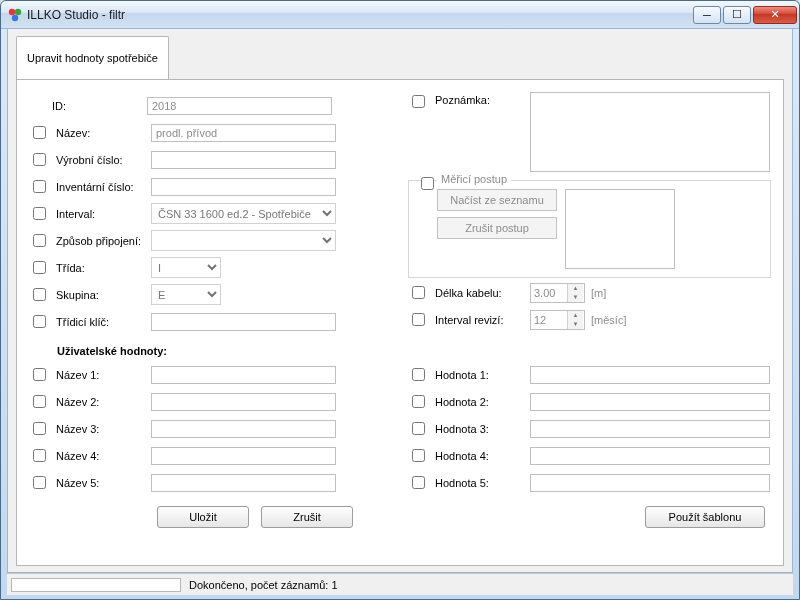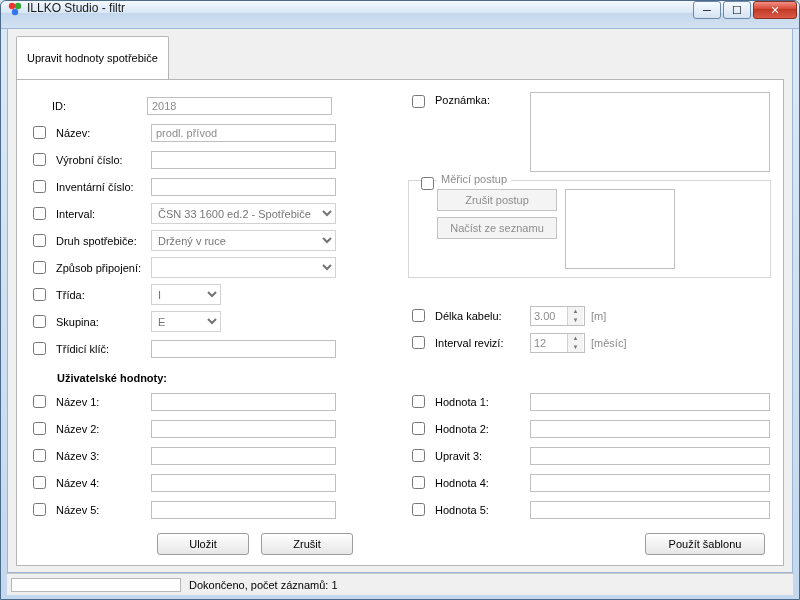--- a/index.html
+++ b/index.html
@@ -26,6 +26,7 @@
     background: linear-gradient(to bottom, #f3f8fe 0%, #d8e6f5 45%, #c4d7ec 46%, #d2e2f3 100%);
     border-radius: 6px 6px 0 0;
     display: flex;
+    align-items: center;
     padding: 0 2px 0 6px;
     border-bottom: 1px solid #9db6d3;
   }

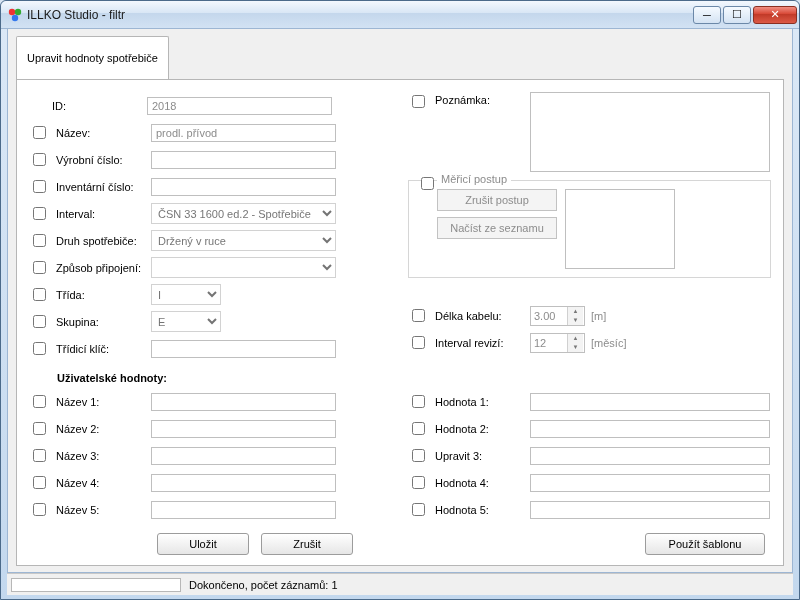--- a/index.html
+++ b/index.html
@@ -308,8 +308,8 @@
             <input type="checkbox" class="chk group-chk" style="">
             <span class="group-title">Měřicí postup</span>
             <div class="group-btns" style="margin-left:20px">
+              <button disabled="">Načíst ze seznamu</button>
               <button disabled="">Zrušit postup</button>
-              <button disabled="">Načíst ze seznamu</button>
             </div>
             <div class="group-preview"></div>
           </div>

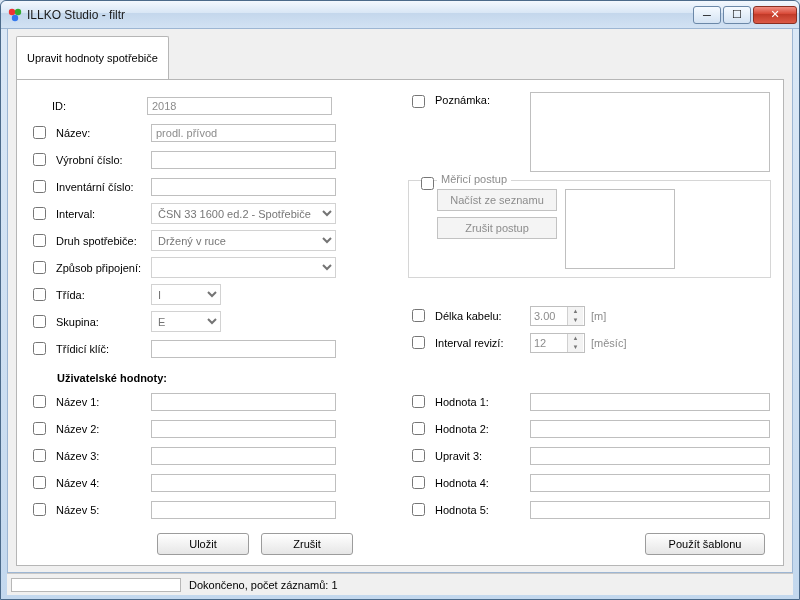--- a/index.html
+++ b/index.html
@@ -264,13 +264,6 @@
           </div>
           <div class="row">
             <input type="checkbox" class="chk" style="">
-            <span class="lbl">Druh spotřebiče:</span>
-            <select class="field" disabled="">
-              <option>Držený v ruce</option>
-            </select>
-          </div>
-          <div class="row">
-            <input type="checkbox" class="chk" style="">
             <span class="lbl">Způsob připojení:</span>
             <select class="field" disabled="">
               <option></option>

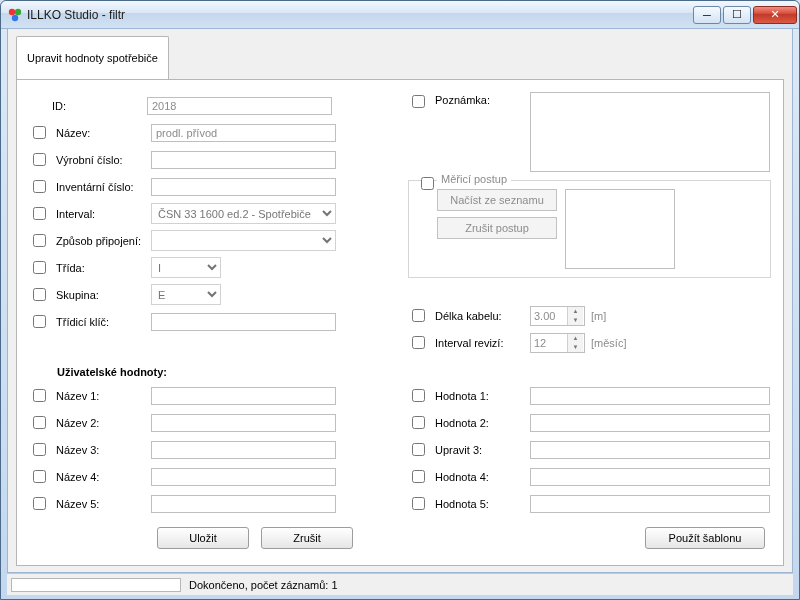--- a/index.html
+++ b/index.html
@@ -307,7 +307,7 @@
             <div class="group-preview"></div>
           </div>
 
-          <div class="row" style="margin-top:24px">
+          <div class="row" style="margin-top:1px">
             <input type="checkbox" class="chk" style="">
             <span class="lbl">Délka kabelu:</span>
             <span class="spin disabled">

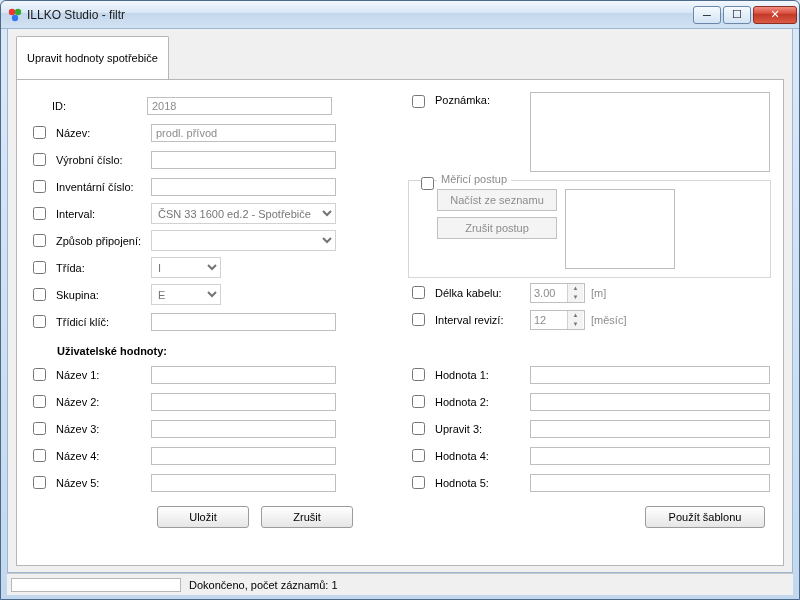--- a/index.html
+++ b/index.html
@@ -377,7 +377,7 @@
             </div>
           <div class="row">
               <input type="checkbox" class="chk" style="">
-              <span class="lbl">Upravit 3:</span>
+              <span class="lbl">Hodnota 3:</span>
               <input class="field" style="width: 240px;">
             </div>
           <div class="row">

